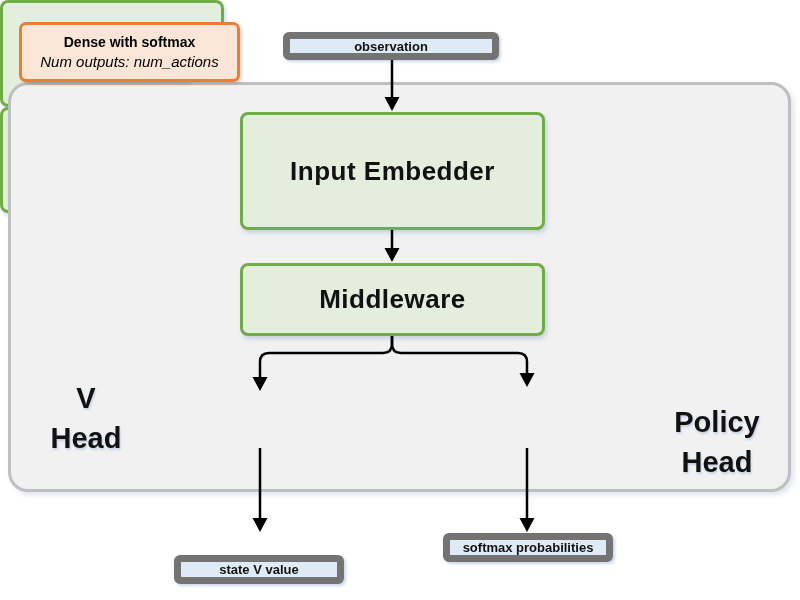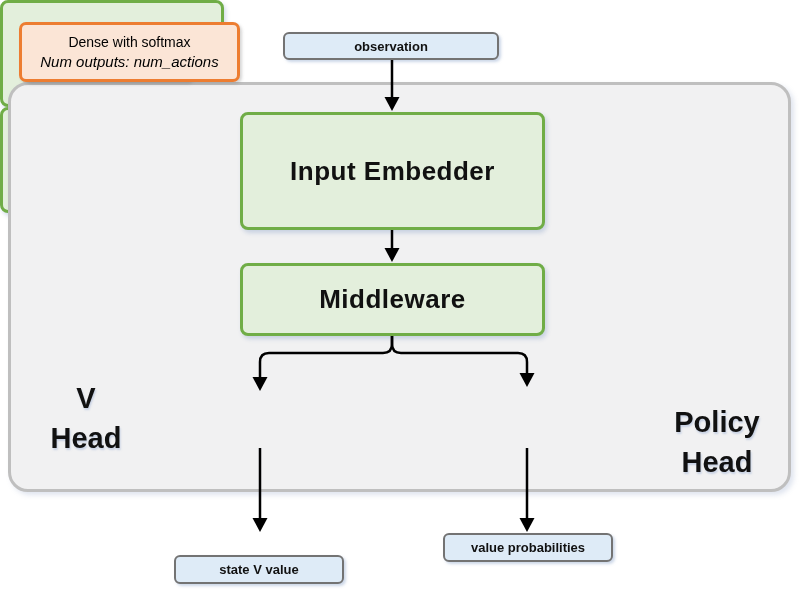--- a/index.html
+++ b/index.html
@@ -86,7 +86,7 @@
   }
   .vlayer { left: 23px; top: 25px; width: 170px; height: 57px; }
   .player { left: 19px; top: 22px; width: 221px; height: 60px; }
-  .layer-title  { font-weight: normal; font-size: 14px; line-height: 19px; }
+  .layer-title  { font-weight: bold; font-size: 14px; line-height: 19px; }
   .layer-detail { font-size: 15px; line-height: 19px; font-style: italic; }
 
   

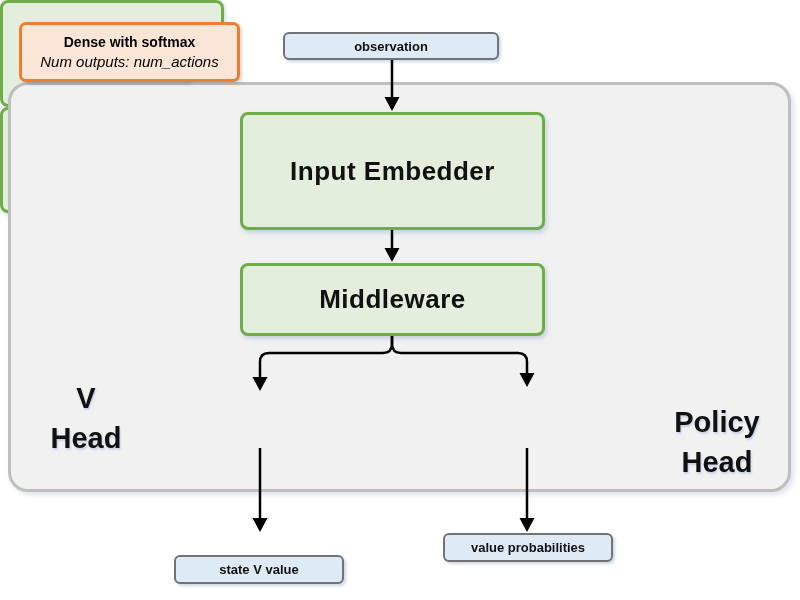--- a/index.html
+++ b/index.html
@@ -37,7 +37,7 @@
   
   .io {
     background: #deebf7;
-    border: 2px solid #737373;
+    border: 7px solid #737373;
     border-radius: 6px;
     font-weight: bold;
     font-size: 13px;

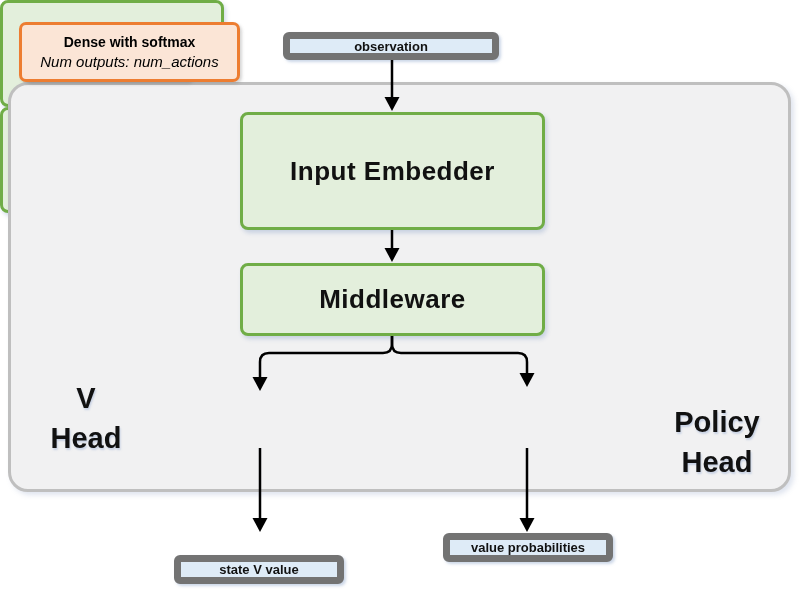--- a/index.html
+++ b/index.html
@@ -150,7 +150,7 @@
 
   <div class="box io out-v">state V value</div>
 
-  <div class="box io out-p">value probabilities</div>
+  <div class="box io out-p">softmax probabilities</div>
 
   <svg class="arrows" viewBox="0 0 800 600">
 

